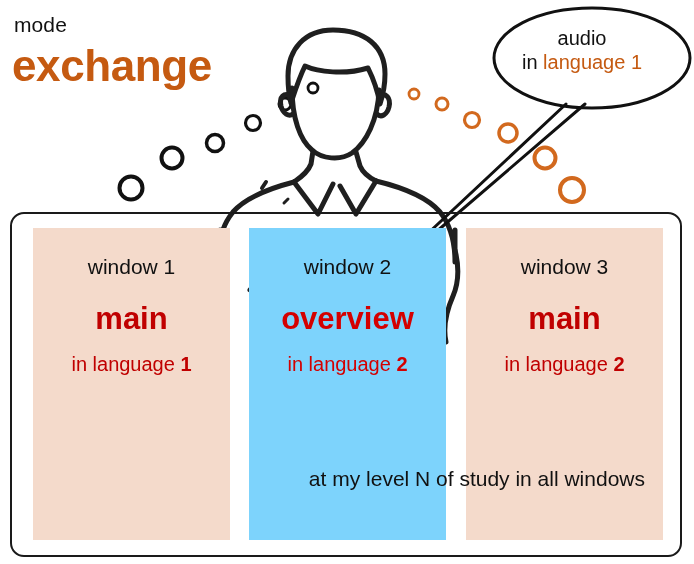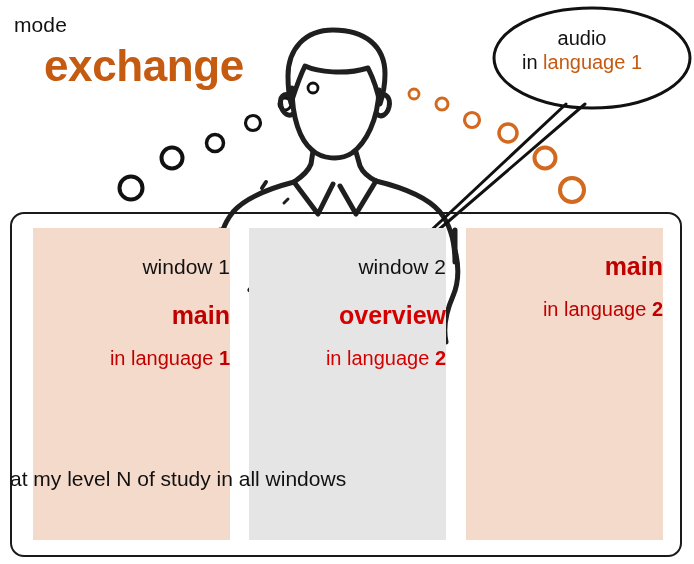--- a/index.html
+++ b/index.html
@@ -38,7 +38,6 @@
     color: #C55A11;
     line-height: 1;
     letter-spacing: -0.4px;
-    margin-left: 32px;
   }
 
   

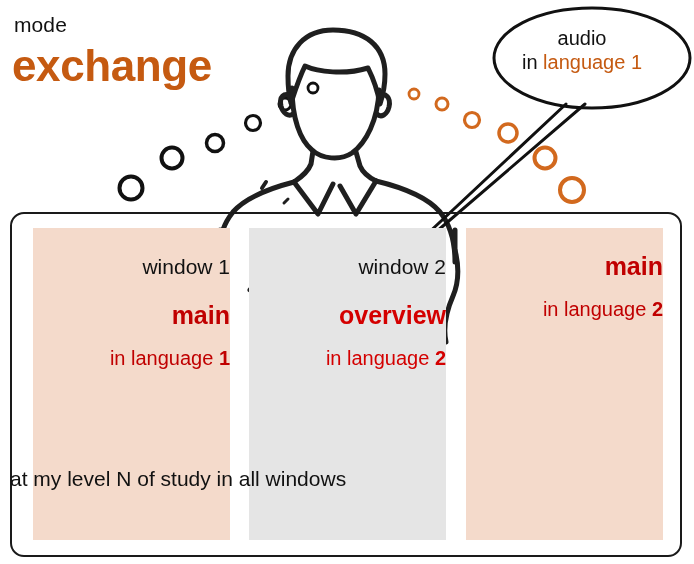--- a/index.html
+++ b/index.html
@@ -93,7 +93,7 @@
     left: 0;
     top: 0;
     width: 100%;
-    text-align: right;
+    text-align: center;
   }
   .panel-title {
     margin-top: 28px;

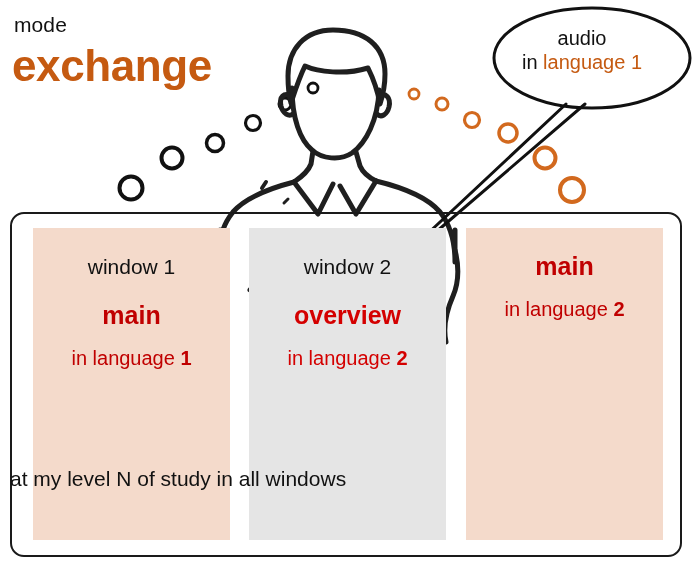--- a/index.html
+++ b/index.html
@@ -83,7 +83,7 @@
     height: 312px;
   }
   .panel.peach  { background: #F4DACB; }
-  .panel.blue   { background: #e5e5e5; }
+  .panel.blue   { background: #7dd3fc; }
   #panel-1 { left: 33px;  }
   #panel-2 { left: 249px; }
   #panel-3 { left: 466px; }

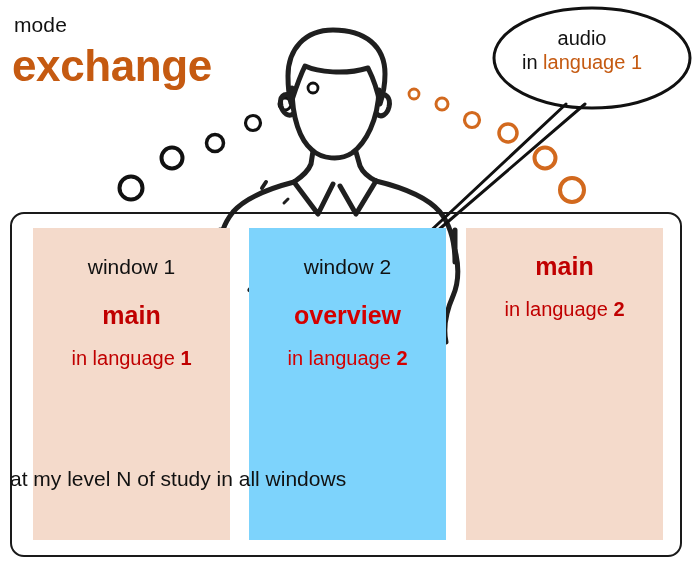--- a/index.html
+++ b/index.html
@@ -246,6 +246,7 @@
 
   <div class="panel peach" id="panel-3">
     <div class="panel-body">
+      <div class="panel-title">window 3</div>
       <div class="panel-kind">main</div>
       <div class="panel-lang"><span>in language </span><b>2</b></div>
     </div>

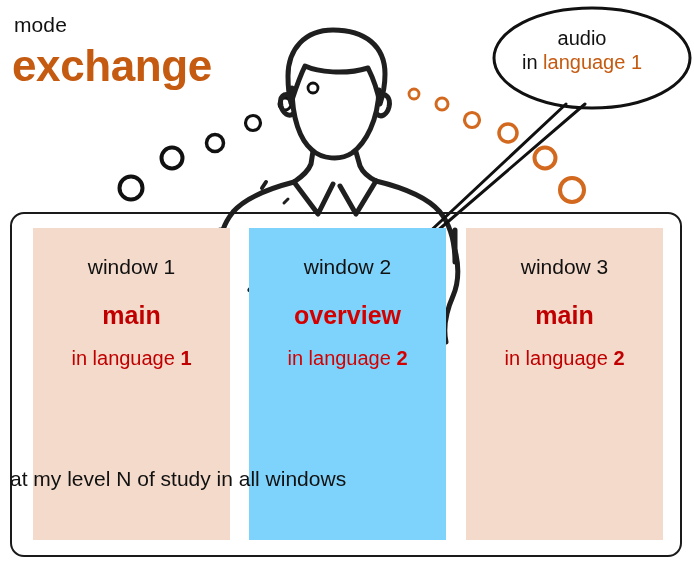--- a/index.html
+++ b/index.html
@@ -103,7 +103,7 @@
   }
   .panel-kind {
     margin-top: 26px;
-    font-size: 25px;
+    font-size: 31px;
     font-weight: bold;
     line-height: 1;
   }

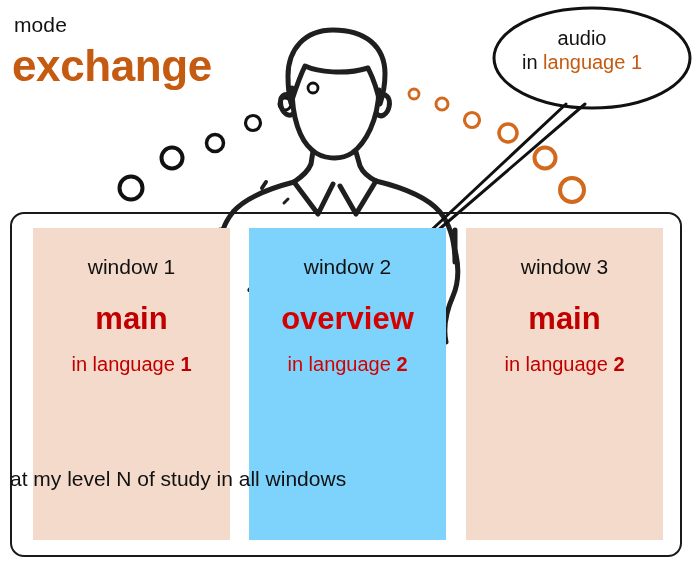--- a/index.html
+++ b/index.html
@@ -123,10 +123,11 @@
     left: 10px;
     top: 468px;
     width: 628px;
-    text-align: left;
+    text-align: right;
     font-size: 21px;
     color: #111111;
     line-height: 1;
+    padding-left: 7px;
   }
 </style>
 </head>

